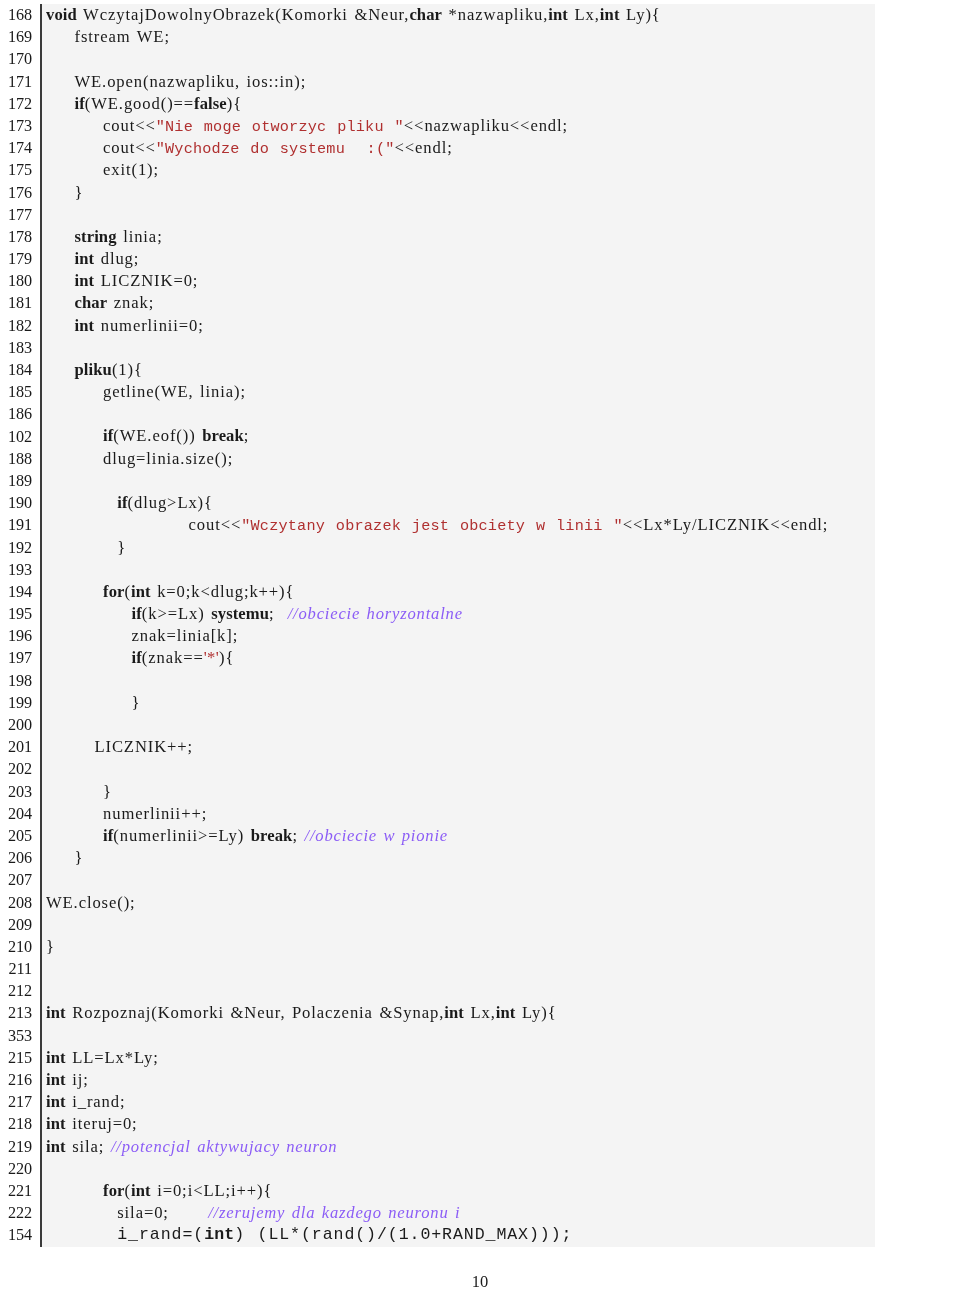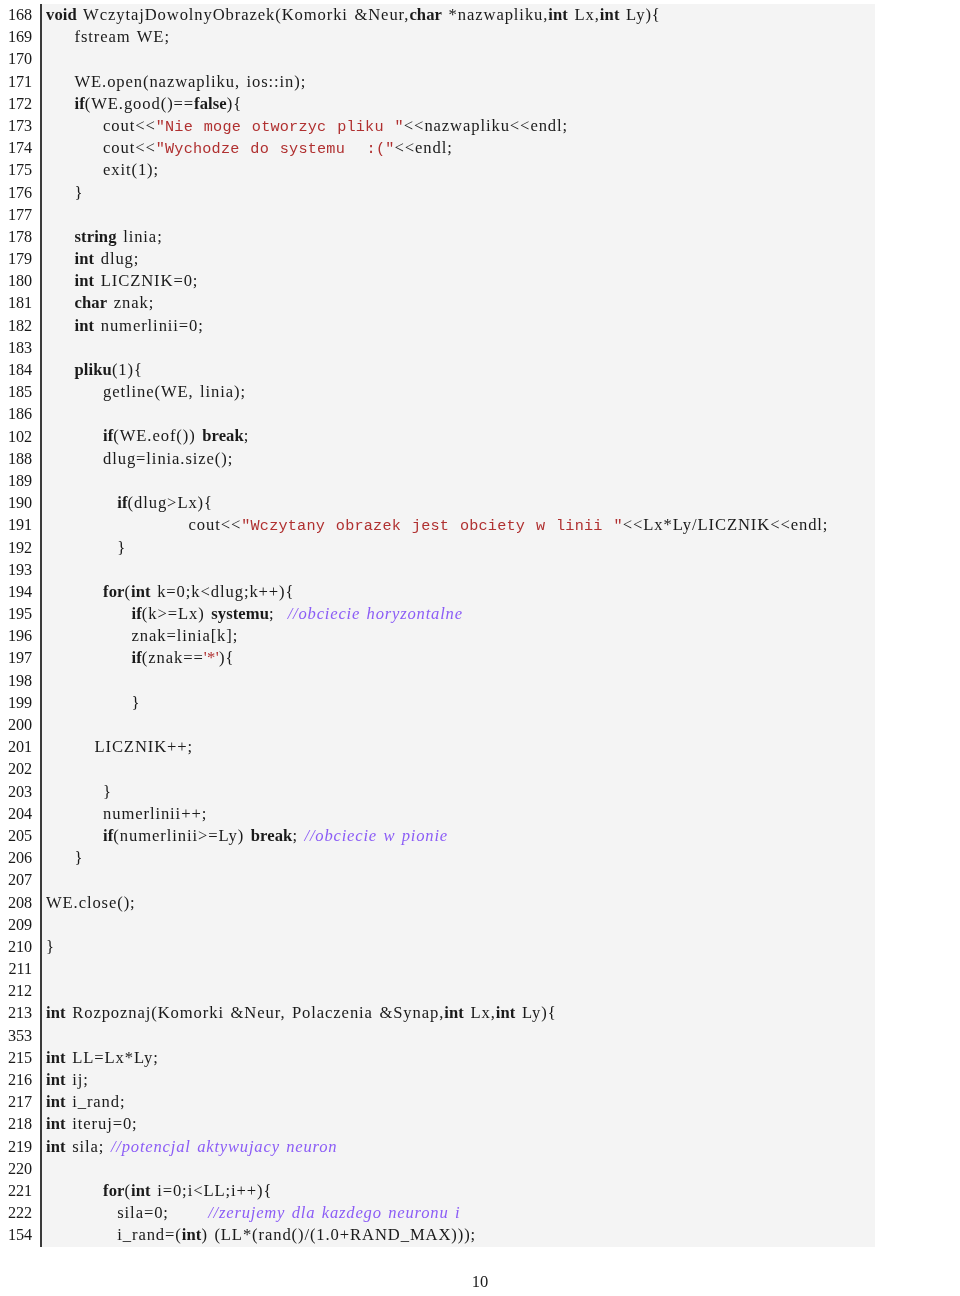--- a/index.html
+++ b/index.html
@@ -154,7 +154,7 @@
       <div class="code-line"><div class="strip"></div><div class="lineno">220</div><div class="src" style="padding-left: 0px;"></div></div>
       <div class="code-line"><div class="strip"></div><div class="lineno">221</div><div class="src" style="padding-left: 57px;"><span class="kw">for</span><span class="id">(</span><span class="kw">int</span><span class="id"> i=0;i&lt;LL;i++){</span></div></div>
       <div class="code-line"><div class="strip"></div><div class="lineno">222</div><div class="src" style="padding-left: 71.25px;"><span class="id">sila=0;      </span><span class="cmt">//zerujemy dla kazdego neuronu i</span></div></div>
-      <div class="code-line"><div class="strip"></div><div class="lineno">154</div><div class="src" style="padding-left: 71.25px;"><span class="id">i_rand=(</span><span class="kw">int</span><span class="id">) (LL*(rand()/(1.0+RAND_MAX)));</span></div></div>
+      <div class="code-line"><div class="strip"></div><div class="lineno">154</div><div class="src" style="padding-left: 71.25px; font-family: Liberation Mono, monospace;"><span class="id">i_rand=(</span><span class="kw">int</span><span class="id">) (LL*(rand()/(1.0+RAND_MAX)));</span></div></div>
     </div>
 
   <div id="folio">10</div>

